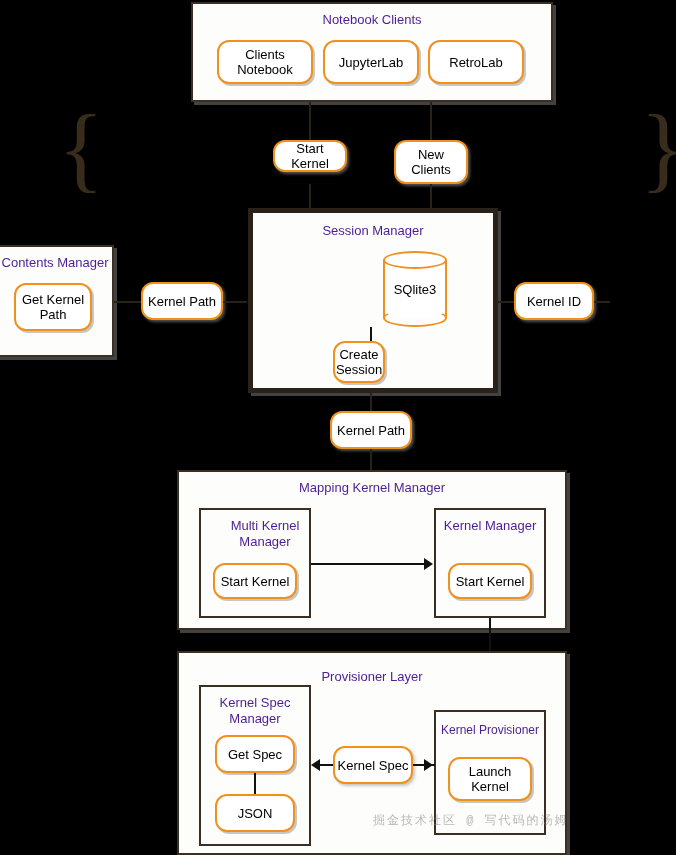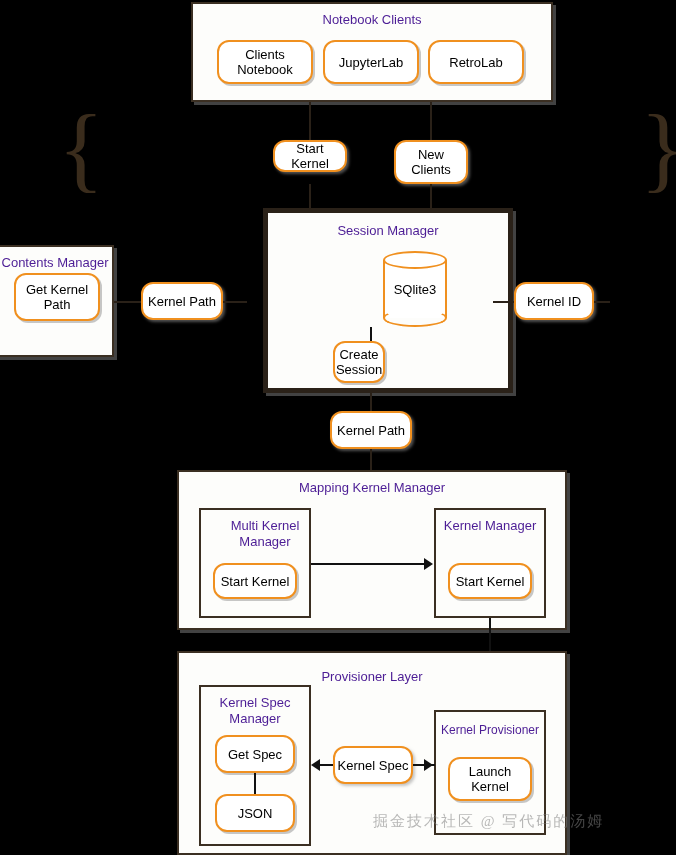--- a/index.html
+++ b/index.html
@@ -104,7 +104,7 @@
   <div class="ln v dark" style="left:309px;top:184px;height:24px;"></div>
   <div class="ln v dark" style="left:430px;top:184px;height:24px;"></div>
 
-  <div class="panel thick" style="left:263px;top:208px;width:250px;height:185px;">
+  <div class="panel thick" style="left:248px;top:208px;width:250px;height:185px;">
     <div class="panel-title" style="top:10px;">Session Manager</div>
   </div>
 

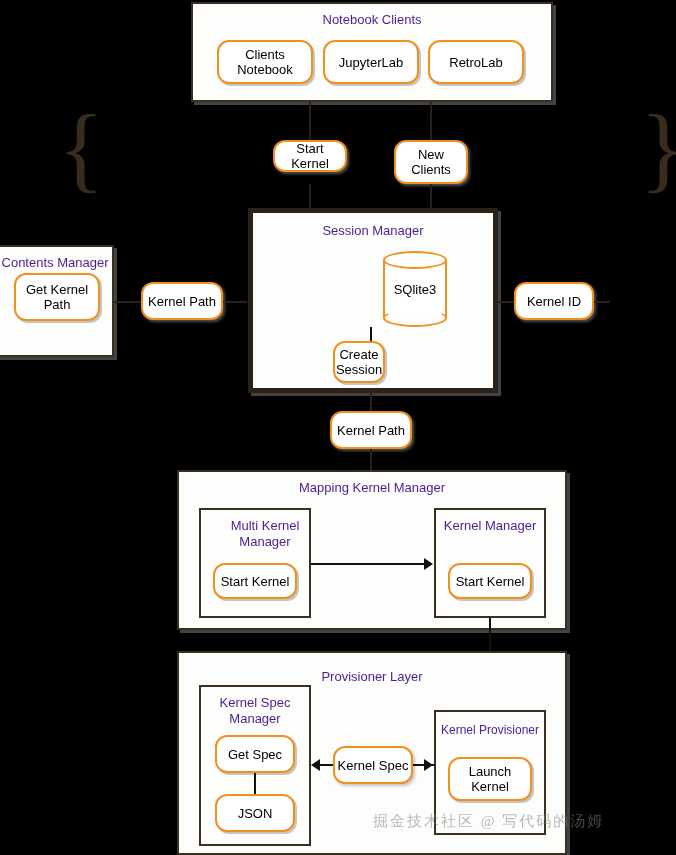--- a/index.html
+++ b/index.html
@@ -123,7 +123,7 @@
   <div class="panel" style="left:-4px;top:245px;width:118px;height:112px;">
     <div class="panel-title" style="top:8px;">Contents Manager</div>
   </div>
-  <div class="pill" style="left:14px;top:273px;width:86px;height:48px;white-space:pre-line;">Get Kernel
+  <div class="pill" style="left:14px;top:283px;width:78px;height:48px;white-space:pre-line;">Get Kernel
 Path</div>
 
   <div class="ln h dark" style="left:114px;top:301px;width:30px;"></div>

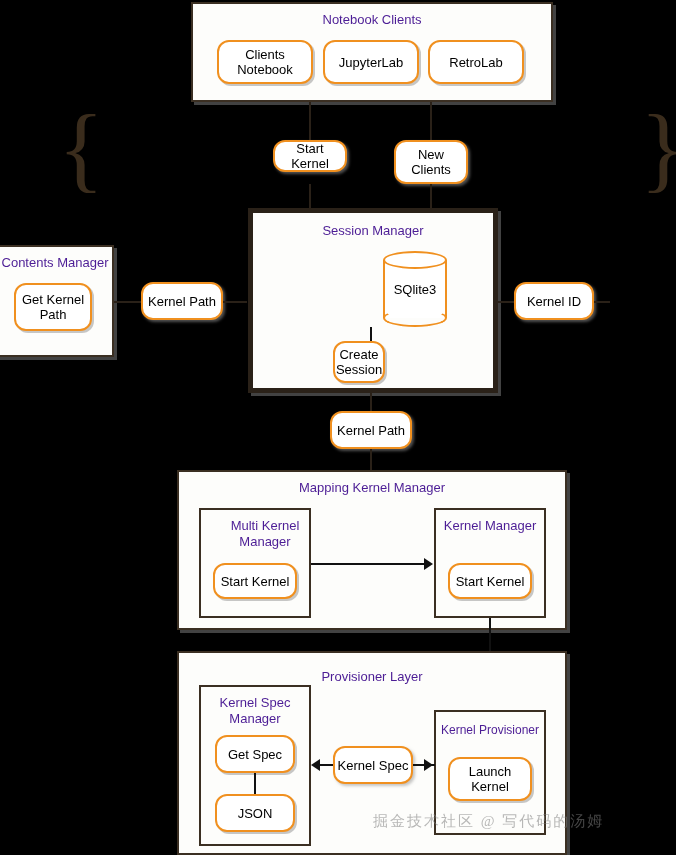--- a/index.html
+++ b/index.html
@@ -72,9 +72,9 @@
 
   
   .watermark{
-    position:absolute;font-size:15px;color:rgba(125,125,125,.55);
+    position:absolute;font-size:12px;color:rgba(125,125,125,.55);
     letter-spacing:2px;white-space:nowrap;
-    font-family:Liberation Serif, serif;
+    font-family:Liberation Mono, monospace;
   }
 </style>
 </head>

